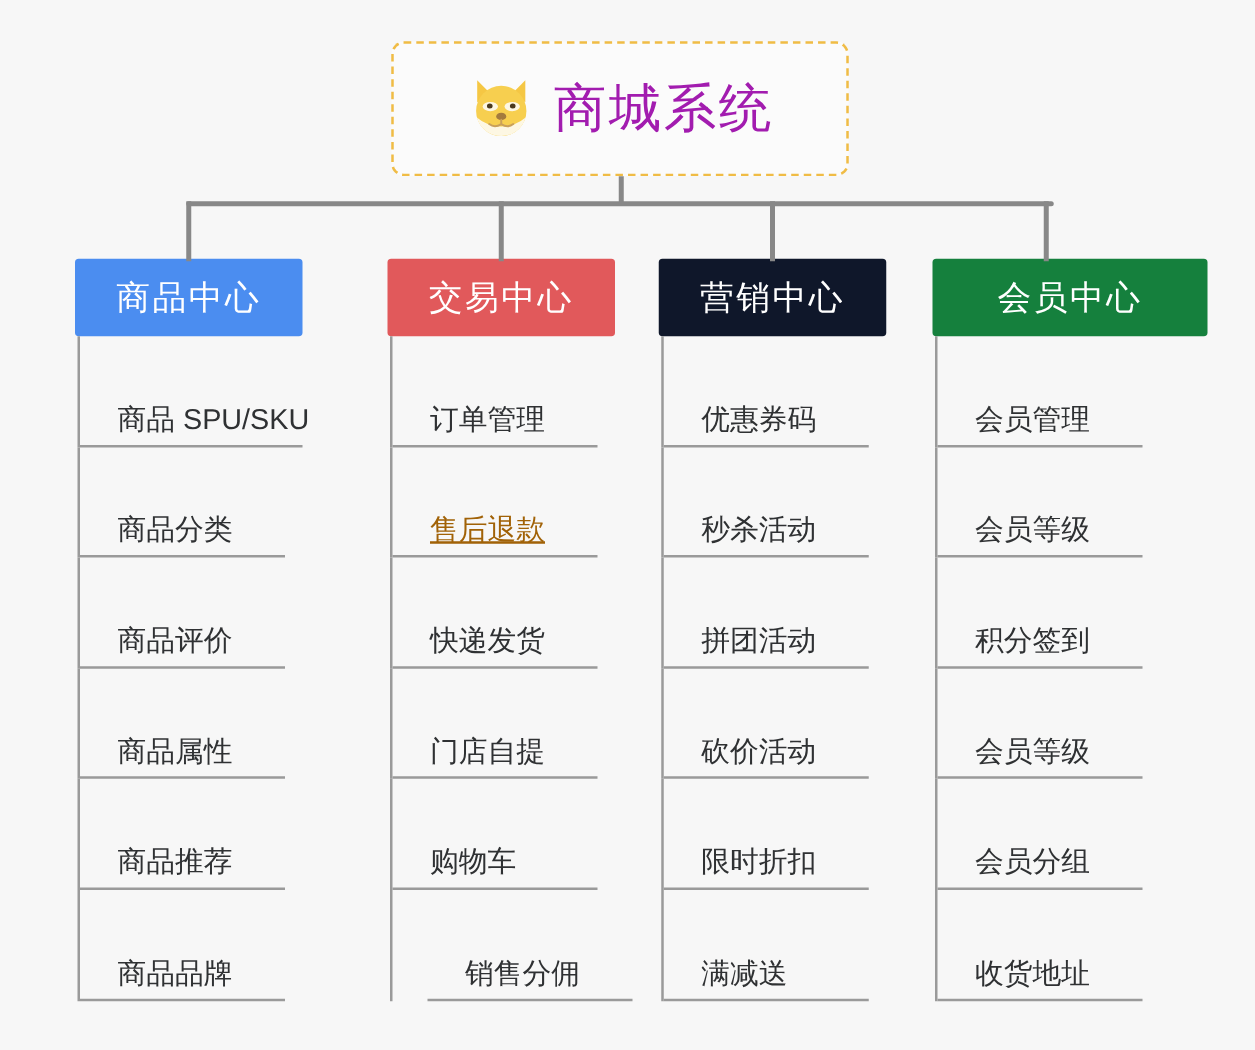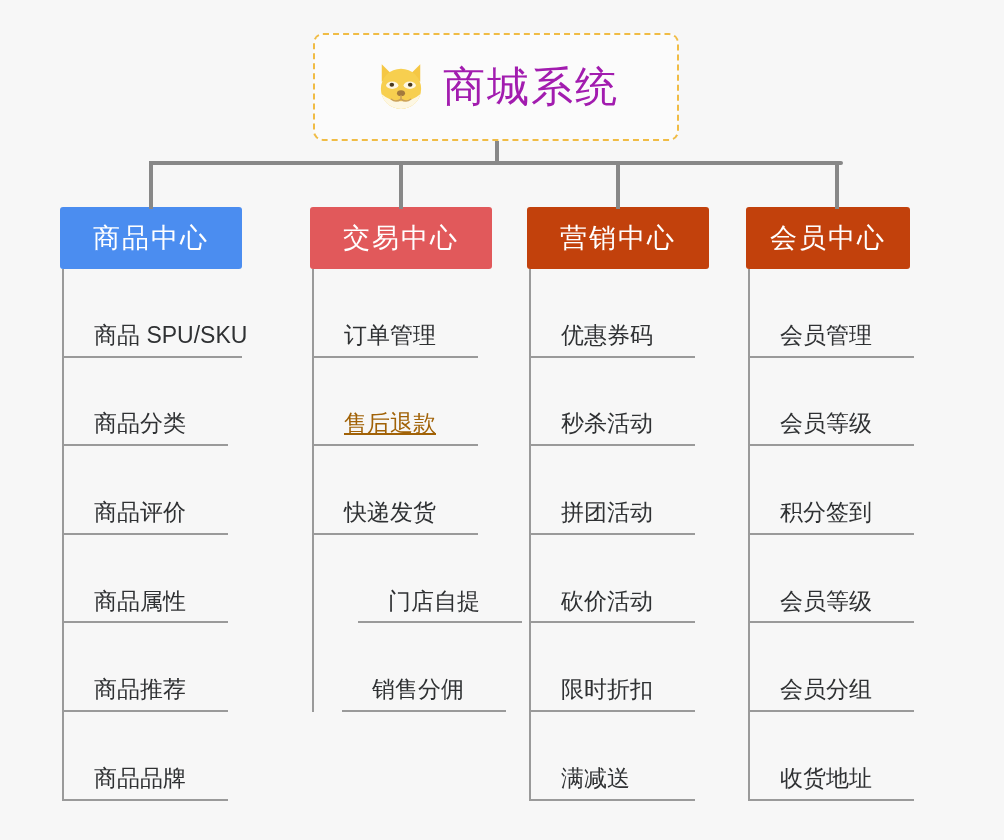--- a/index.html
+++ b/index.html
@@ -201,7 +201,7 @@
 
   <div class="branch" id="branch-2" style="left: 527px; width: 182px;">
     <div class="drop" style="left: 89px; background: rgb(136, 136, 136);"></div>
-    <div class="branch-head" style="background: #c2410c; width: 182px;">
+    <div class="branch-head" style="background: #0f172a; width: 182px;">
       <span>营销中心</span>
     </div>
     <div class="leaves">

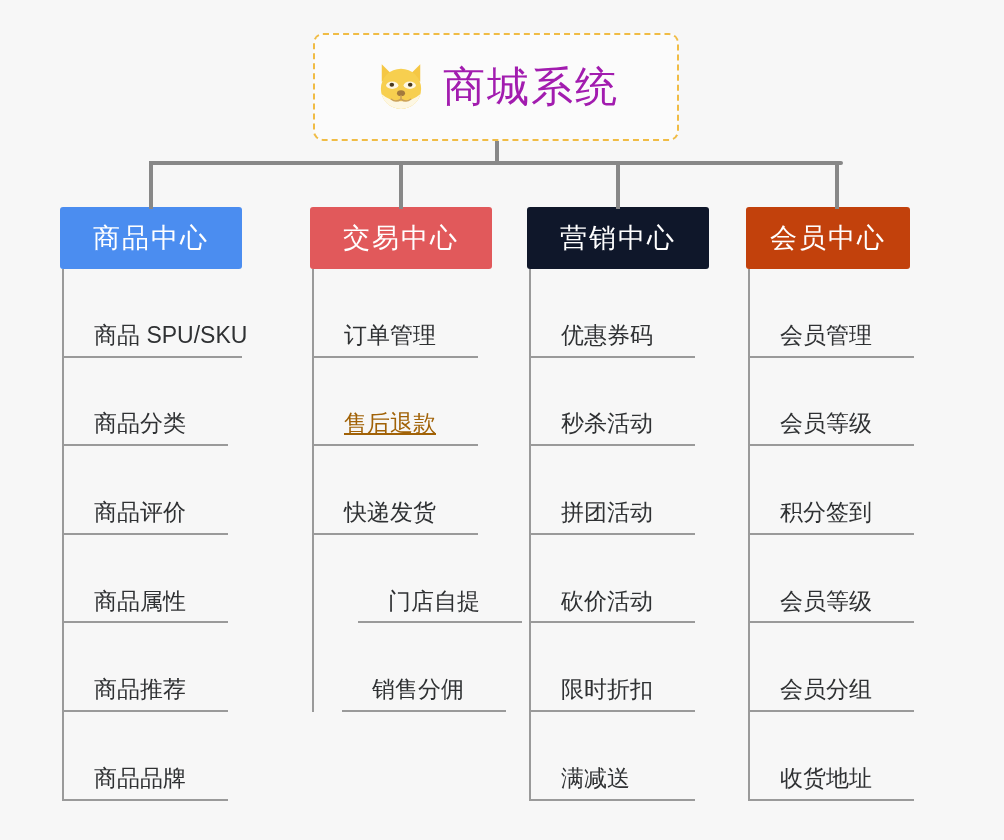--- a/index.html
+++ b/index.html
@@ -228,7 +228,7 @@
 
   <div class="branch" id="branch-3" style="left: 746px; width: 182px;">
     <div class="drop" style="left: 89px; background: rgb(136, 136, 136);"></div>
-    <div class="branch-head" style="background: #c2410c; width: 164px;">
+    <div class="branch-head" style="background: #15803d; width: 220px;">
       <span>会员中心</span>
     </div>
     <div class="leaves">

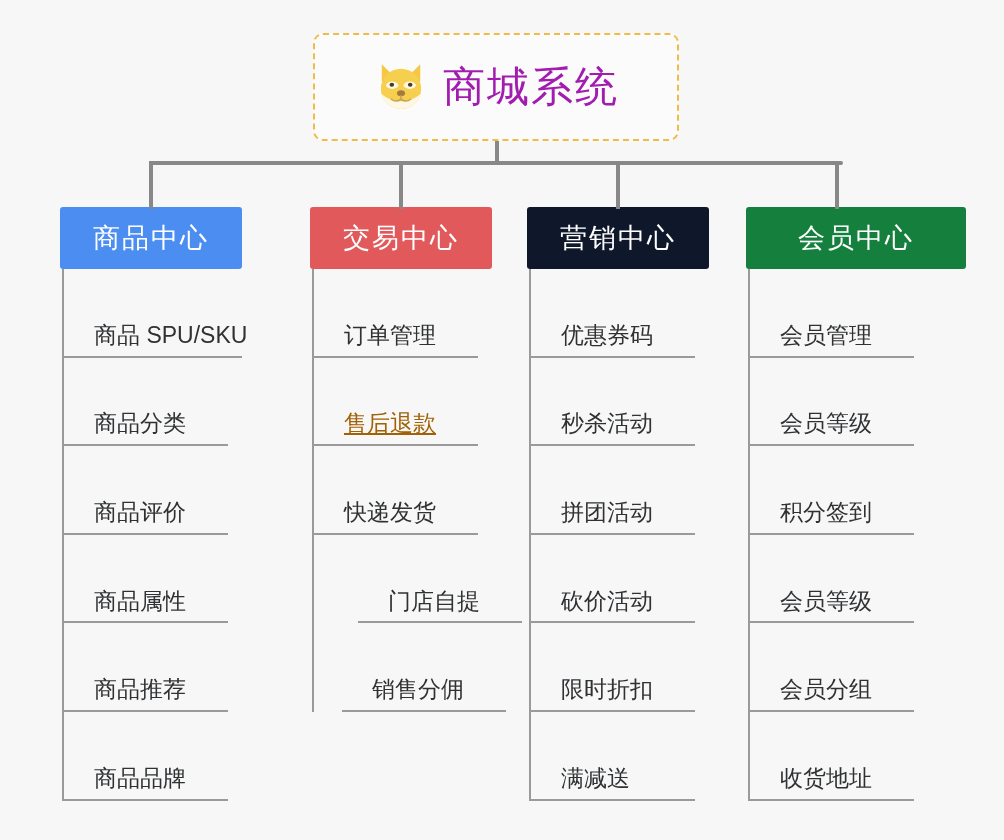--- a/index.html
+++ b/index.html
@@ -190,7 +190,7 @@
       <div class="leaf" style="border-left-color: rgb(154, 154, 154);">
           <span class="leaf-inner" style="border-bottom-color: rgb(154, 154, 154); color: rgb(47, 49, 51);">快递发货</span>
         </div>
-      <div class="leaf" style="border-left-color: rgb(154, 154, 154); padding-left: 44px;">
+      <div class="leaf" style="border-left-color: rgb(154, 154, 154);">
           <span class="leaf-inner" style="border-bottom-color: rgb(154, 154, 154); color: rgb(47, 49, 51);">门店自提</span>
         </div>
       <div class="leaf" style="border-left-color: rgb(154, 154, 154); padding-left: 28px;">

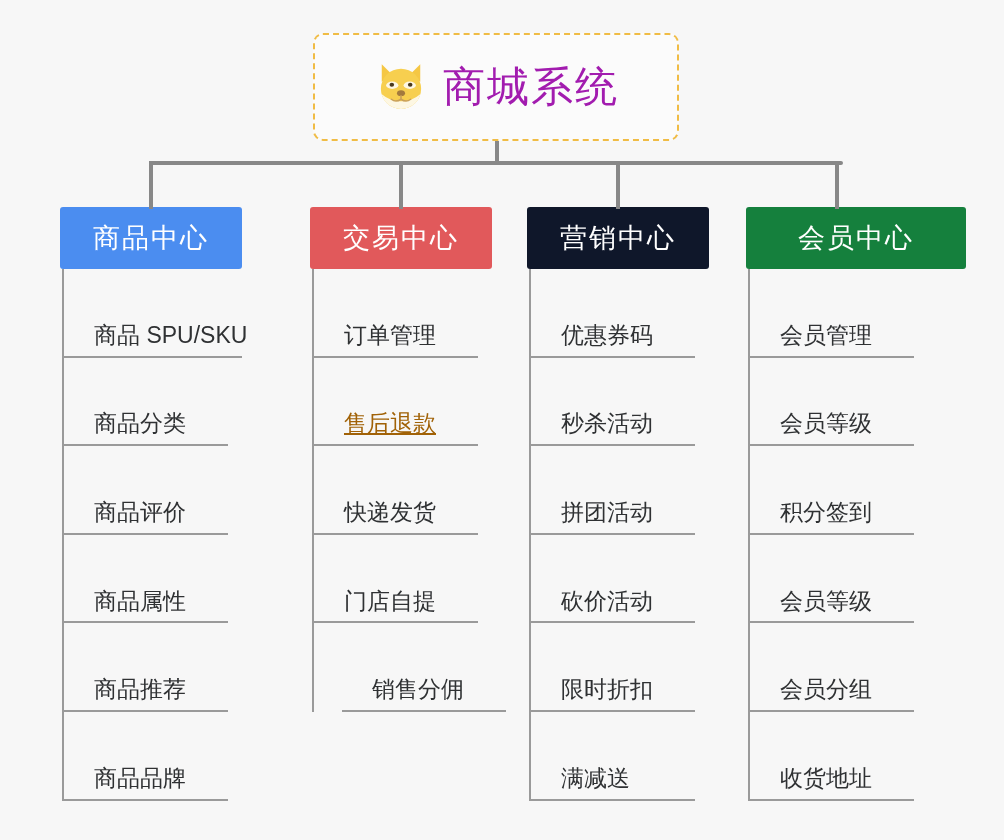--- a/index.html
+++ b/index.html
@@ -193,6 +193,9 @@
       <div class="leaf" style="border-left-color: rgb(154, 154, 154);">
           <span class="leaf-inner" style="border-bottom-color: rgb(154, 154, 154); color: rgb(47, 49, 51);">门店自提</span>
         </div>
+      <div class="leaf" style="border-left-color: rgb(154, 154, 154);">
+          <span class="leaf-inner" style="border-bottom-color: rgb(154, 154, 154); color: rgb(47, 49, 51);">购物车</span>
+        </div>
       <div class="leaf" style="border-left-color: rgb(154, 154, 154); padding-left: 28px;">
           <span class="leaf-inner" style="border-bottom-color: rgb(154, 154, 154); color: rgb(47, 49, 51);">销售分佣</span>
         </div>

